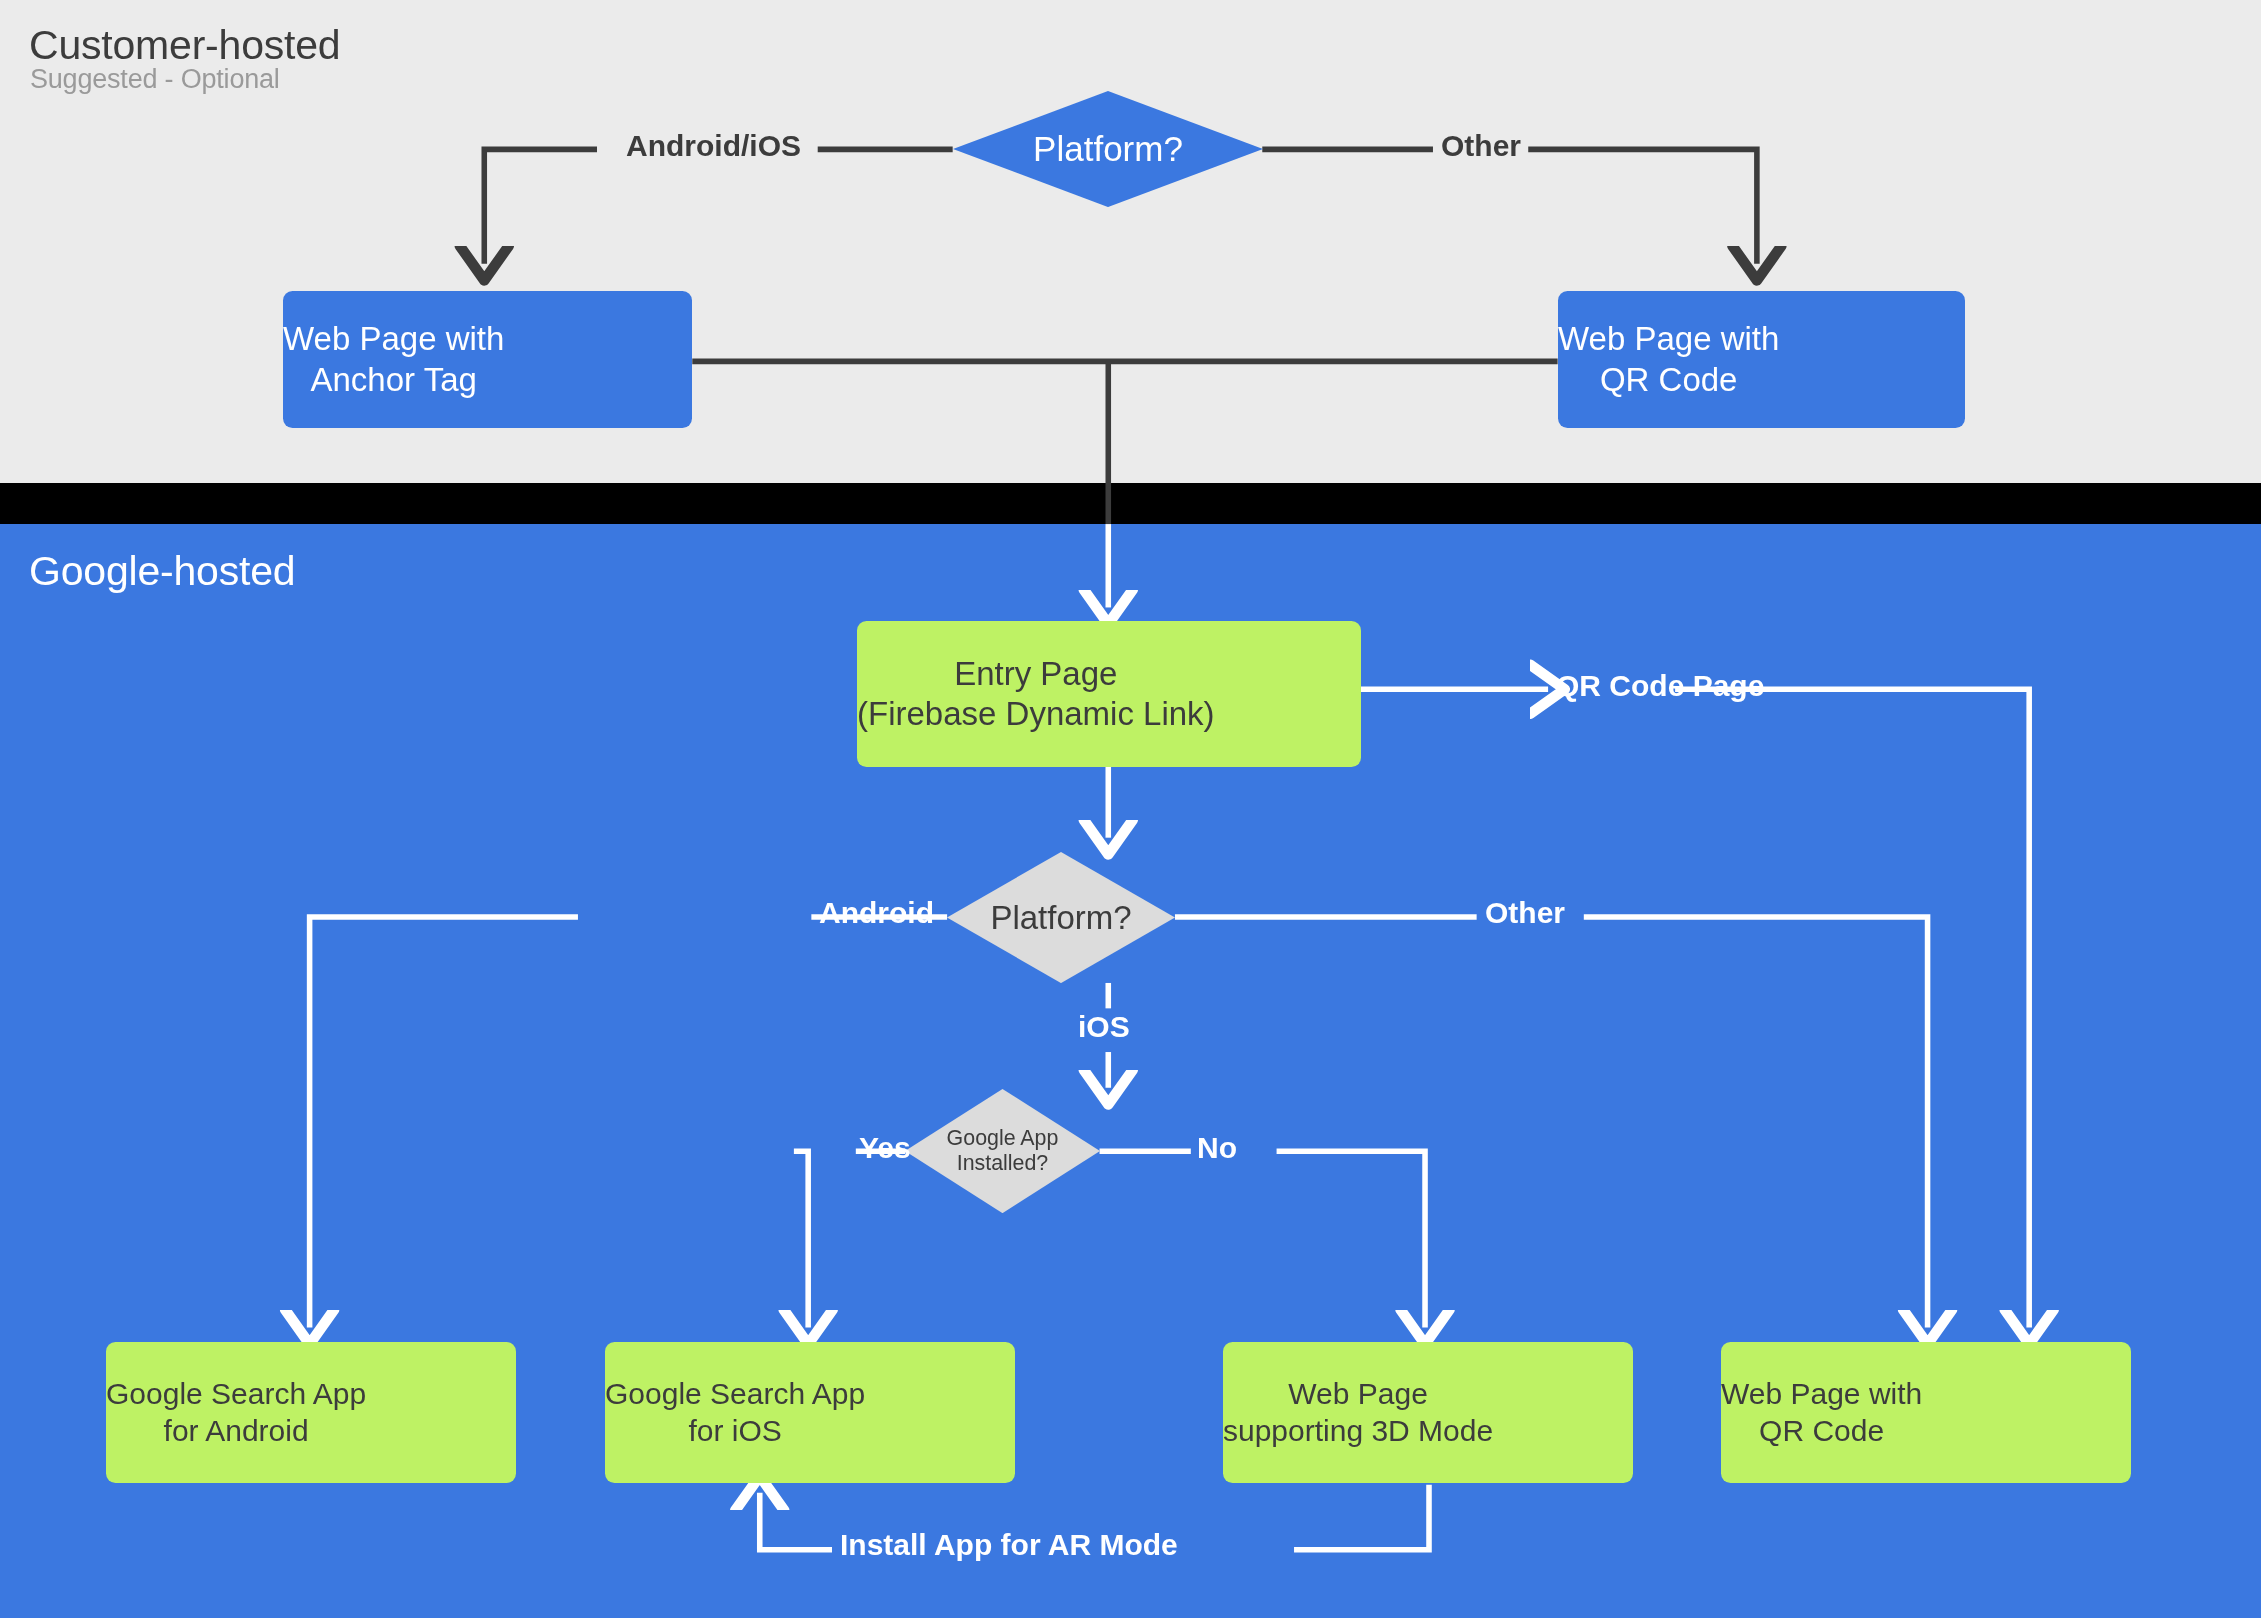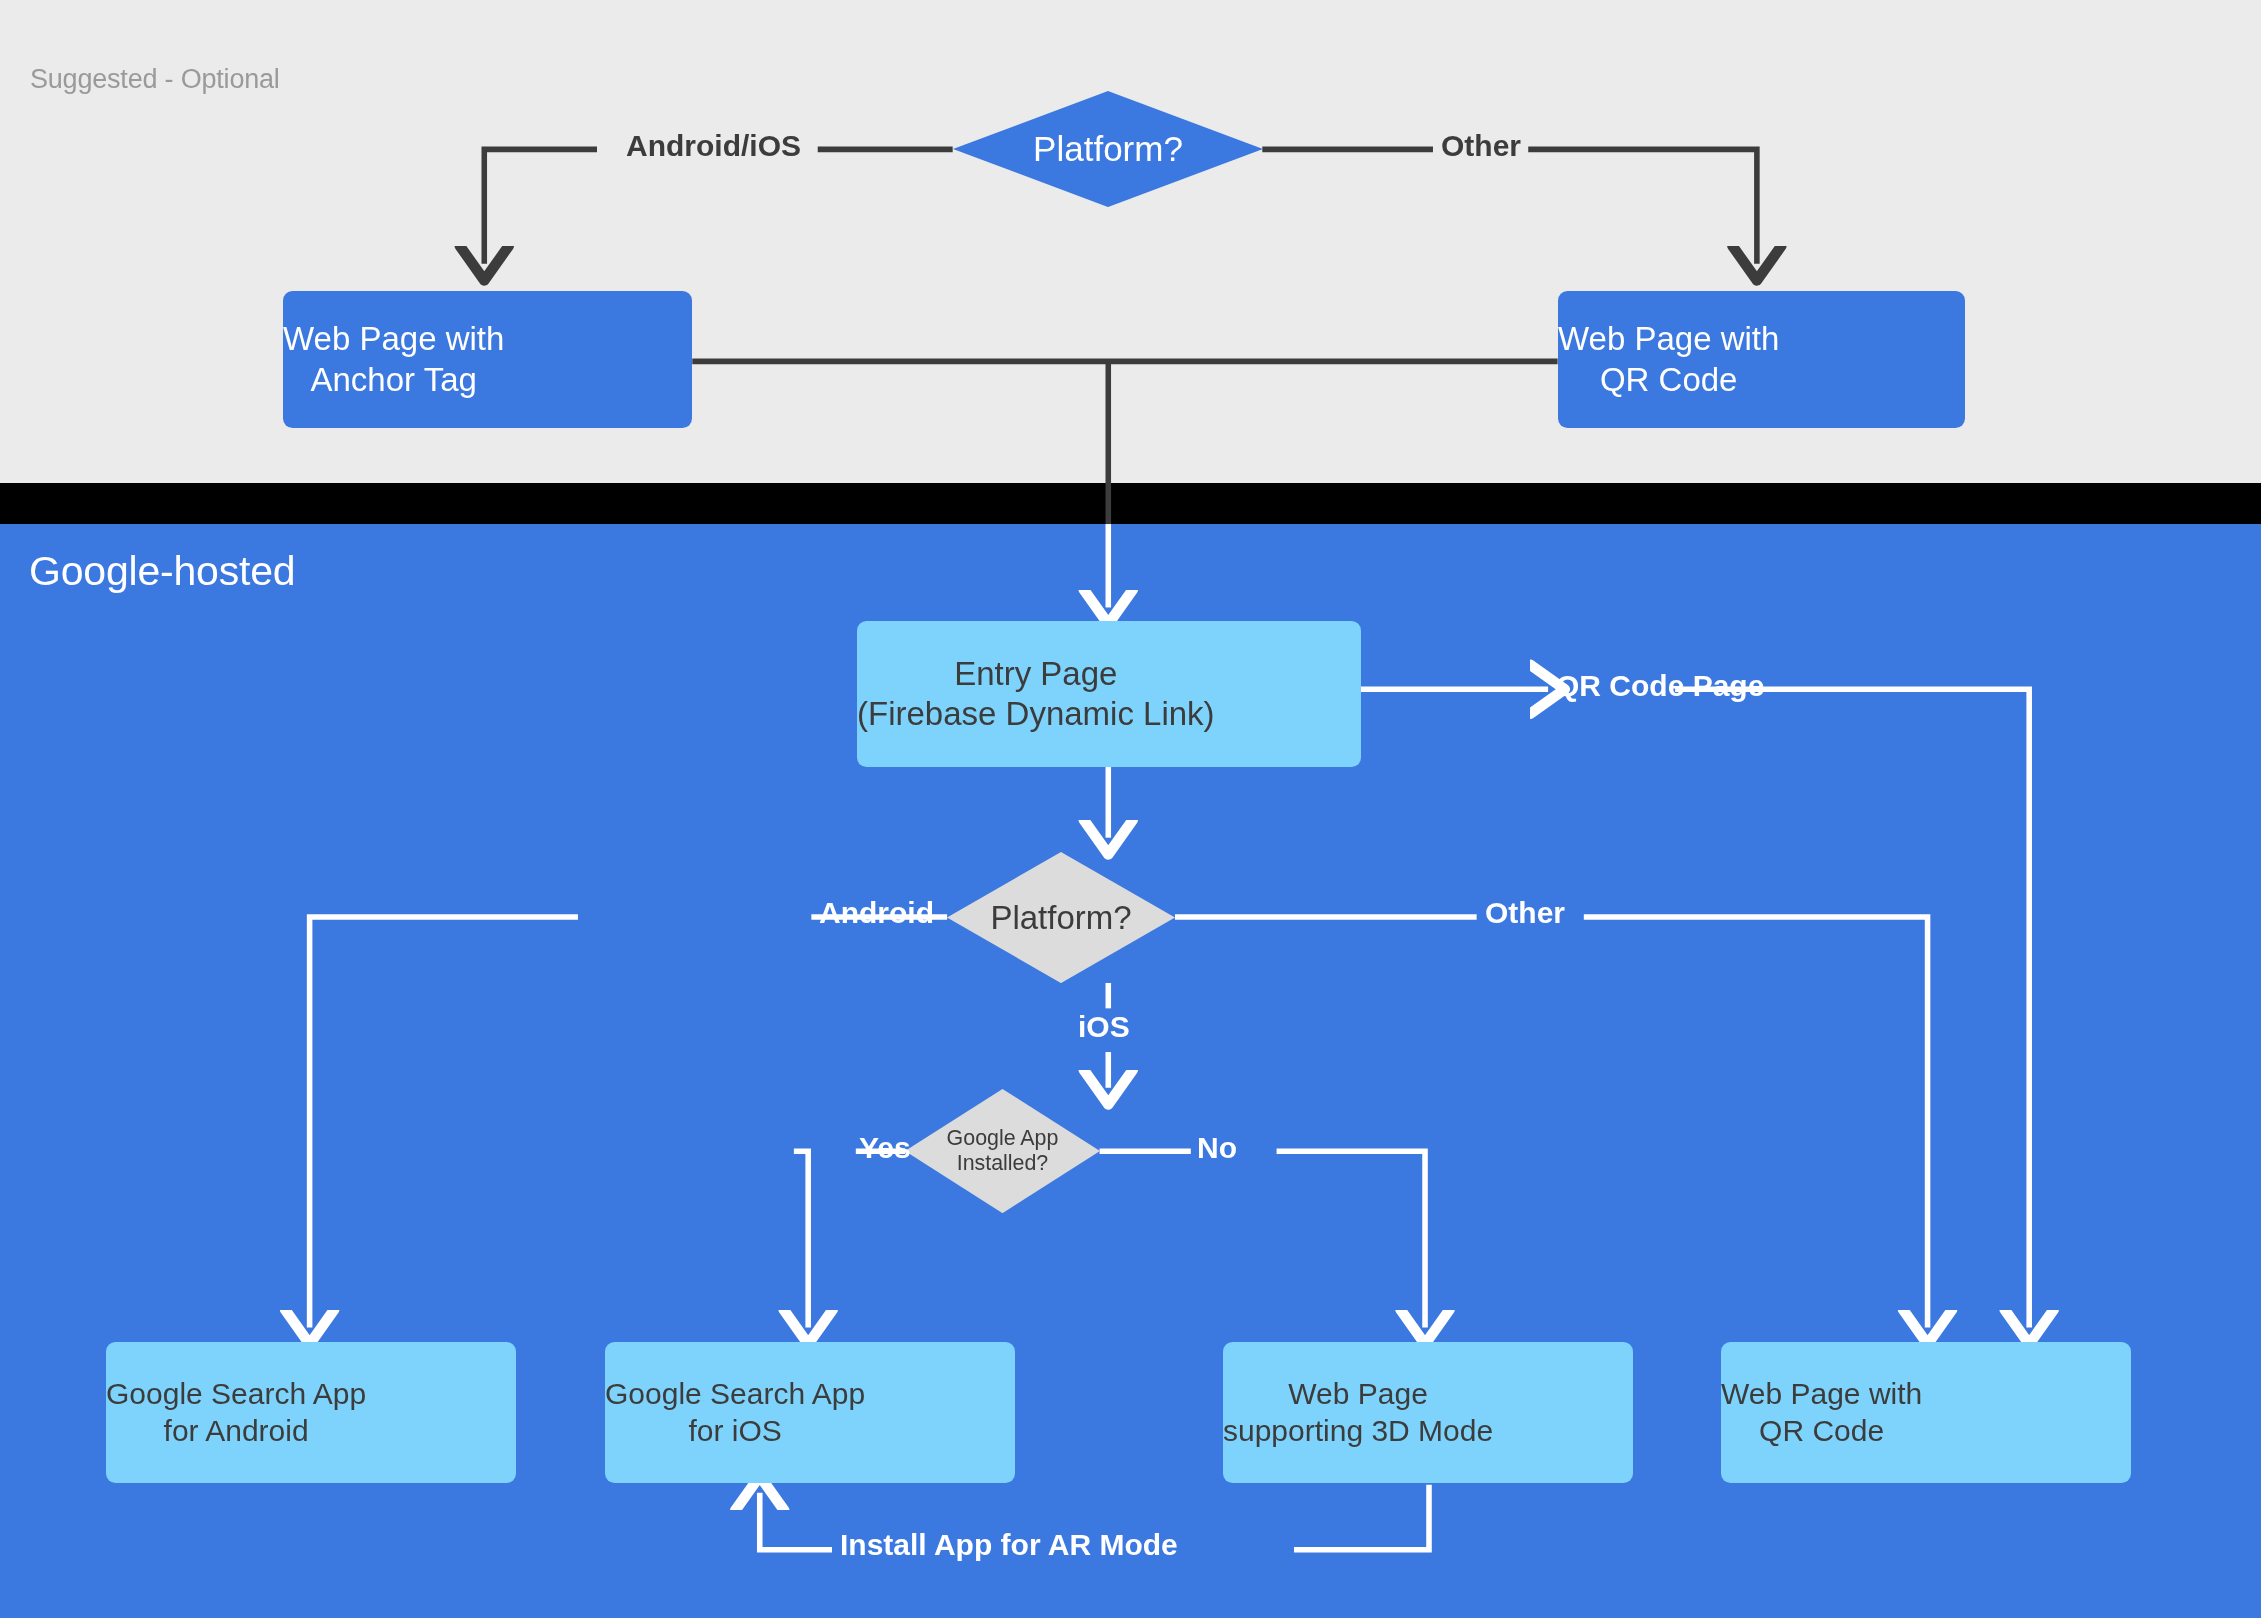--- a/index.html
+++ b/index.html
@@ -95,6 +95,7 @@
     </g>
   </svg>
 
+  <div class="sec-title" id="customer-title">Customer-hosted</div>
   <div class="sec-title" id="customer-sub">Suggested - Optional</div>
 
   <div class="diamond dia-blue" style="left:953px;top:91px;width:310px;height:116px;">

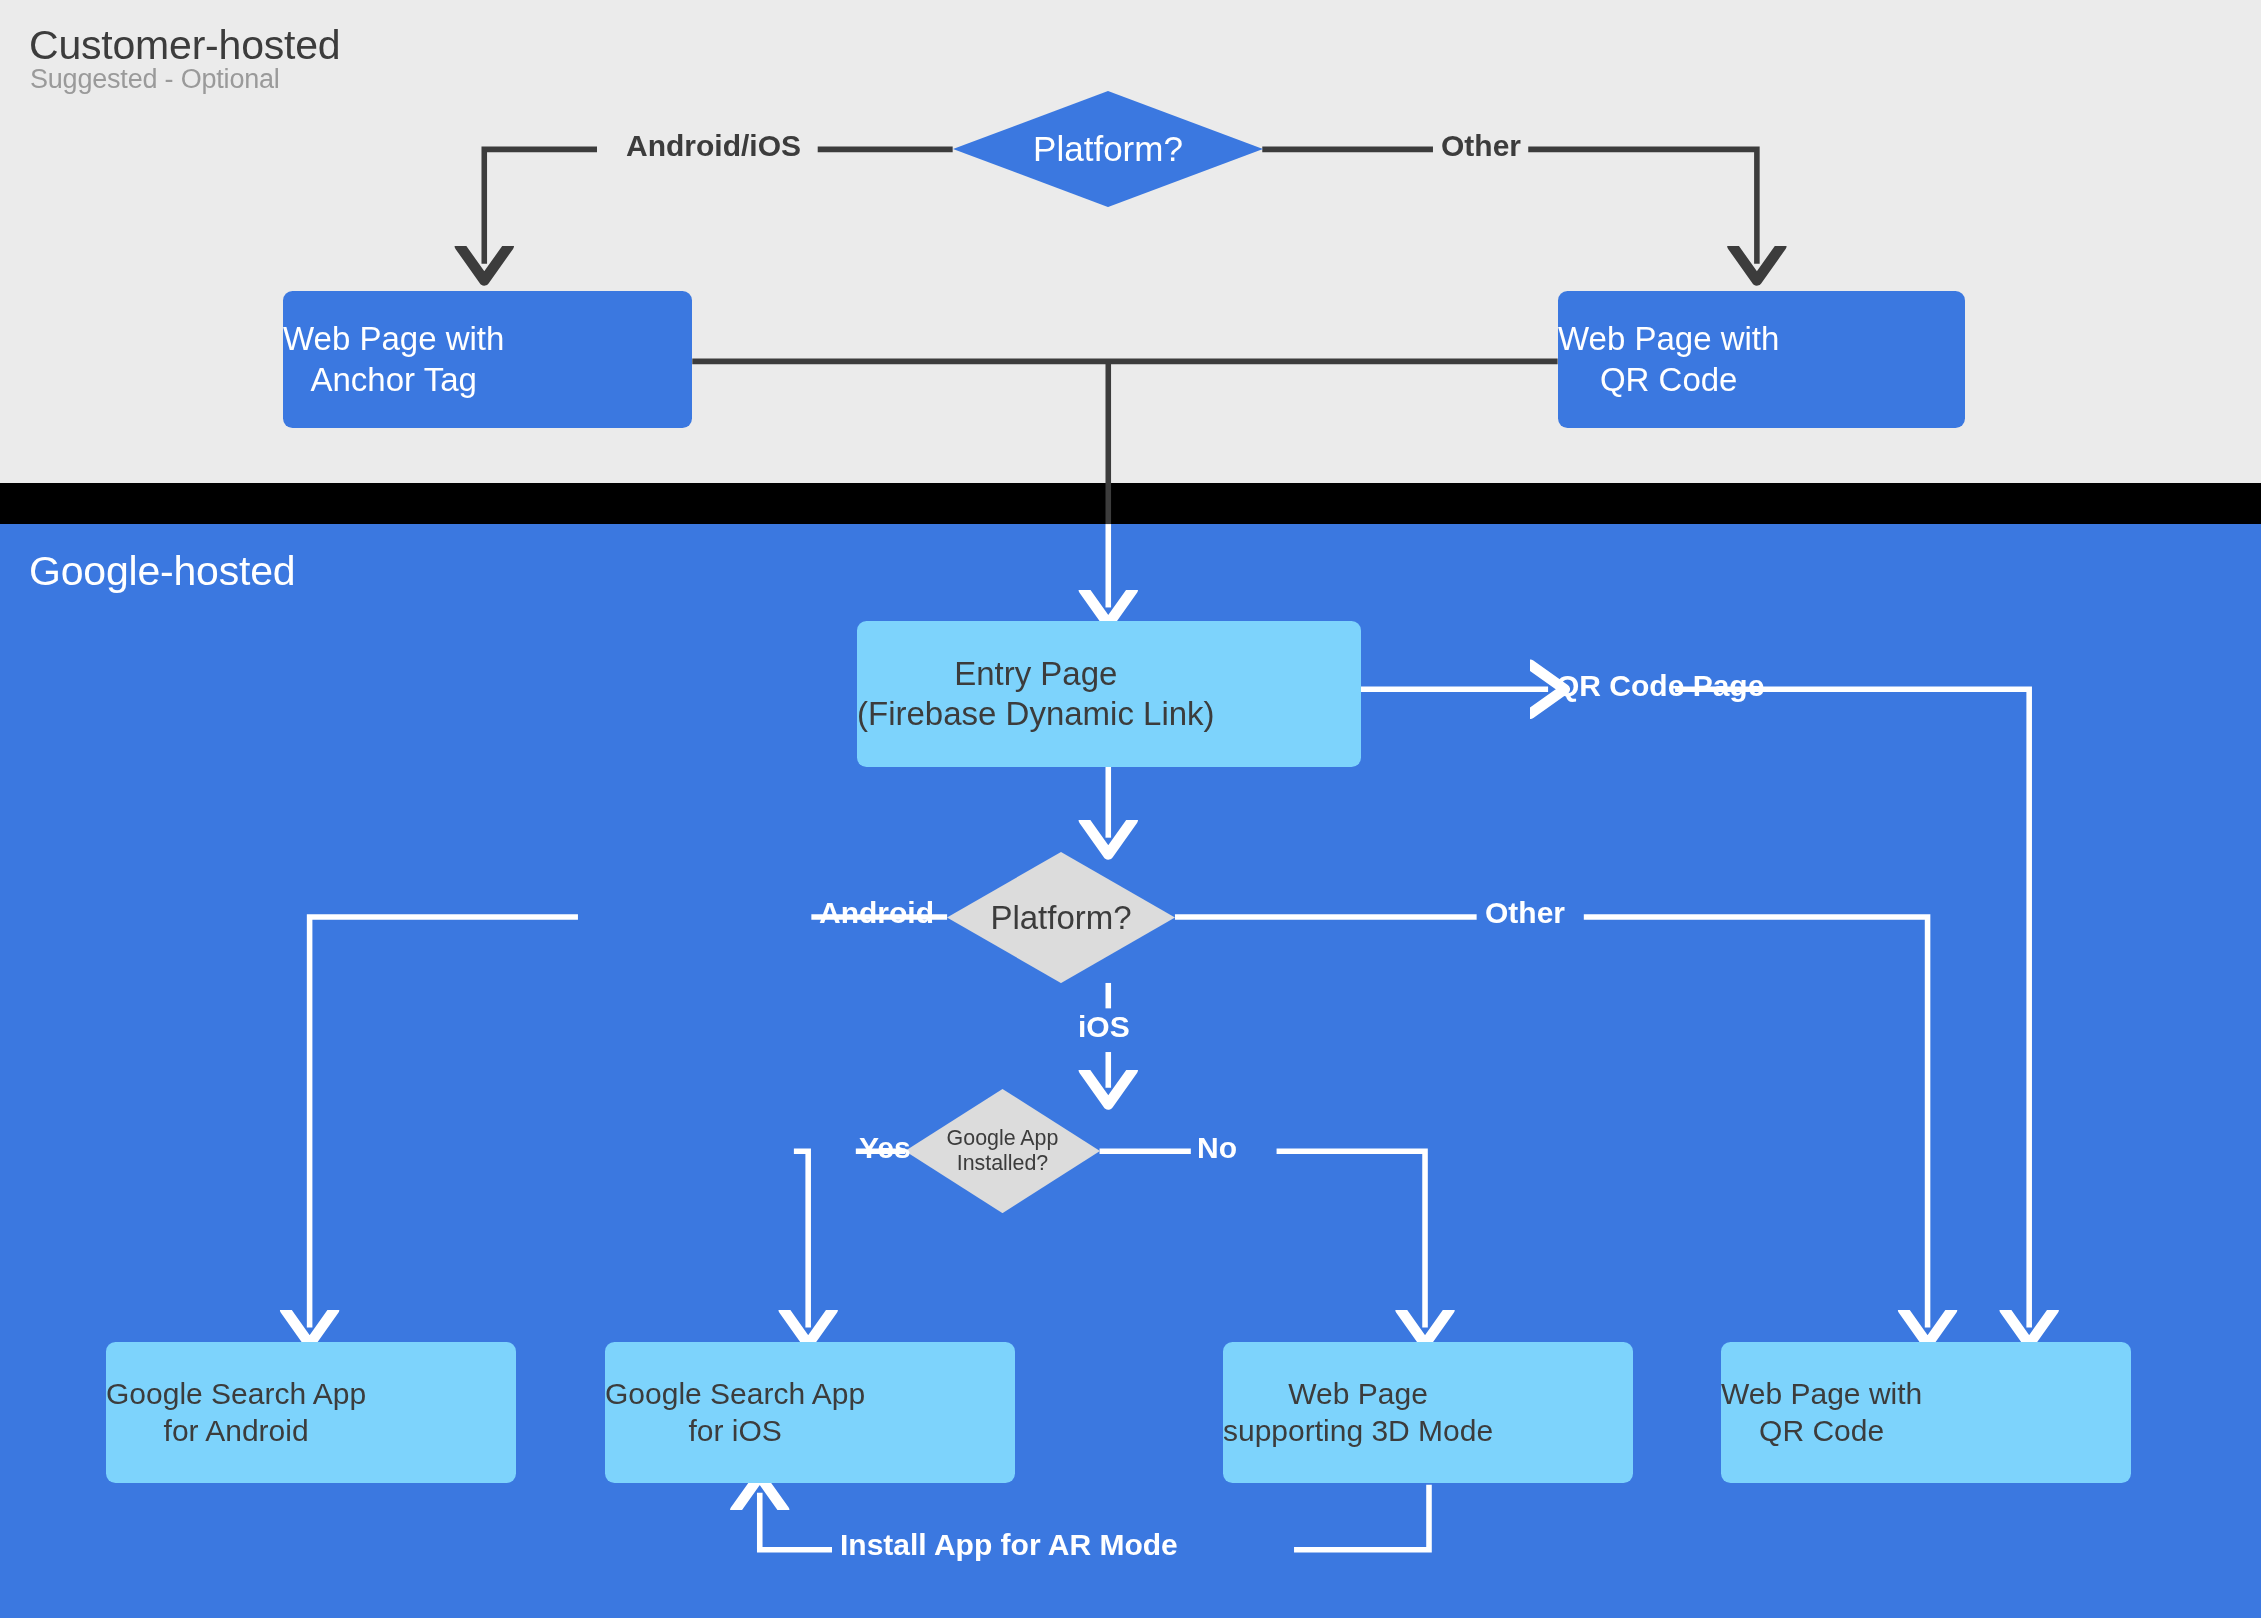--- a/index.html
+++ b/index.html
@@ -19,7 +19,7 @@
   .node{position:absolute;box-sizing:border-box;display:flex;align-items:center;
         justify-content:flex-start;text-align:center;border-radius:9.5px;line-height:1.22;}
   .node-blue{background:#3b78e0;color:#ffffff;}
-  .node-grey{background:#7dd3fc;color:#3c3c3c;}
+  .node-grey{background:#bef264;color:#3c3c3c;}
 
   .diamond{position:absolute;display:flex;align-items:center;justify-content:center;
            text-align:center;line-height:1.15;}

